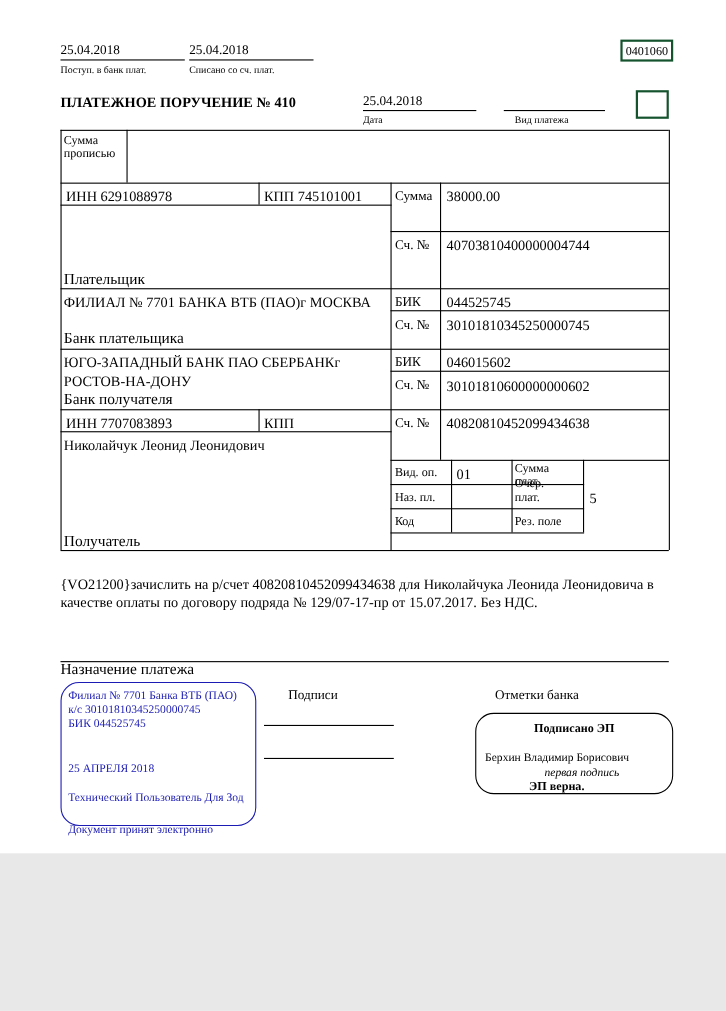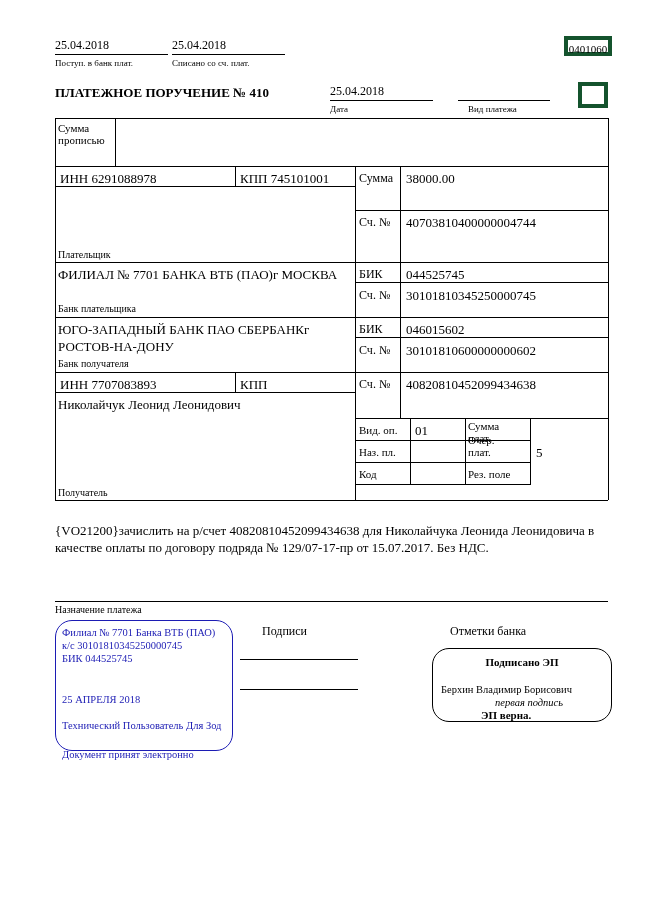--- a/index.html
+++ b/index.html
@@ -5,7 +5,7 @@
 <style>
   * { margin:0; padding:0; box-sizing:border-box; }
   html,body { background:#e8e8e8; }
-  .page { position:relative; width:660px; height:919px; margin:0 auto; background:#ffffff;
+  .page { position:relative; width:660px; height:776px; margin:0 auto; background:#ffffff;
           font-family:"Liberation Serif", serif; color:#000; overflow:hidden; }
   .abs { position:absolute; }
   .hl  { position:absolute; height:1px; background:#000; }

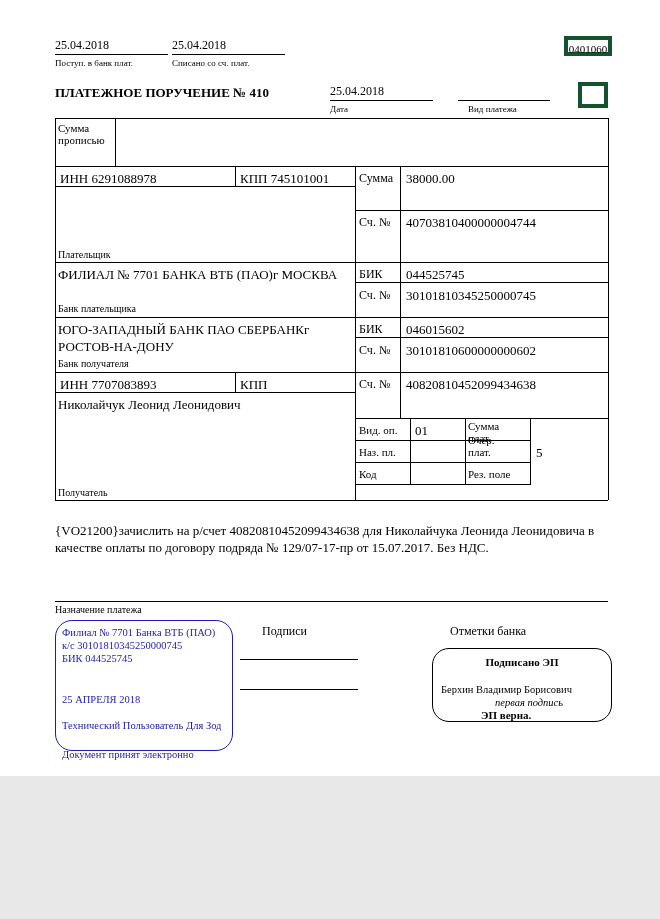--- a/index.html
+++ b/index.html
@@ -10,7 +10,7 @@
   .abs { position:absolute; }
   .hl  { position:absolute; height:1px; background:#000; }
   .vl  { position:absolute; width:1px; background:#000; }
-  .box { position:absolute; border:4px solid #14532d; }
+  .box { position:absolute; border:2px solid #14532d; }
   .t13 { font-size:13px; line-height:17px; }
   .t12 { font-size:12px; line-height:14px; }
   .t11 { font-size:11px; line-height:12px; }

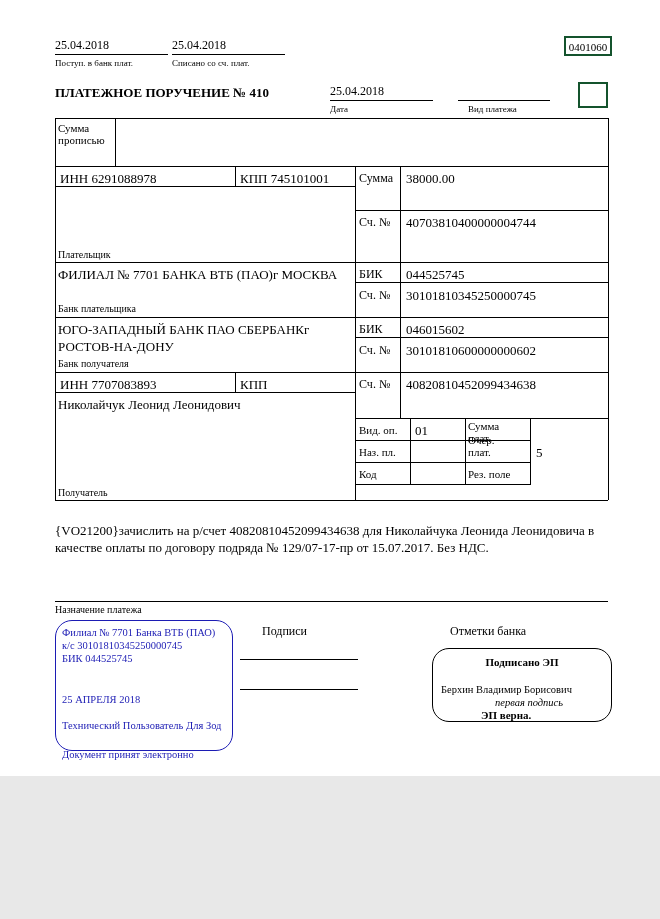--- a/index.html
+++ b/index.html
@@ -14,7 +14,7 @@
   .t13 { font-size:13px; line-height:17px; }
   .t12 { font-size:12px; line-height:14px; }
   .t11 { font-size:11px; line-height:12px; }
-  .t10 { font-size:10px; line-height:12px; }
+  .t10 { font-size:14px; line-height:12px; }
   .t9  { font-size:9px;  line-height:11px; }
   .b   { font-weight:bold; }
   .i   { font-style:italic; }

